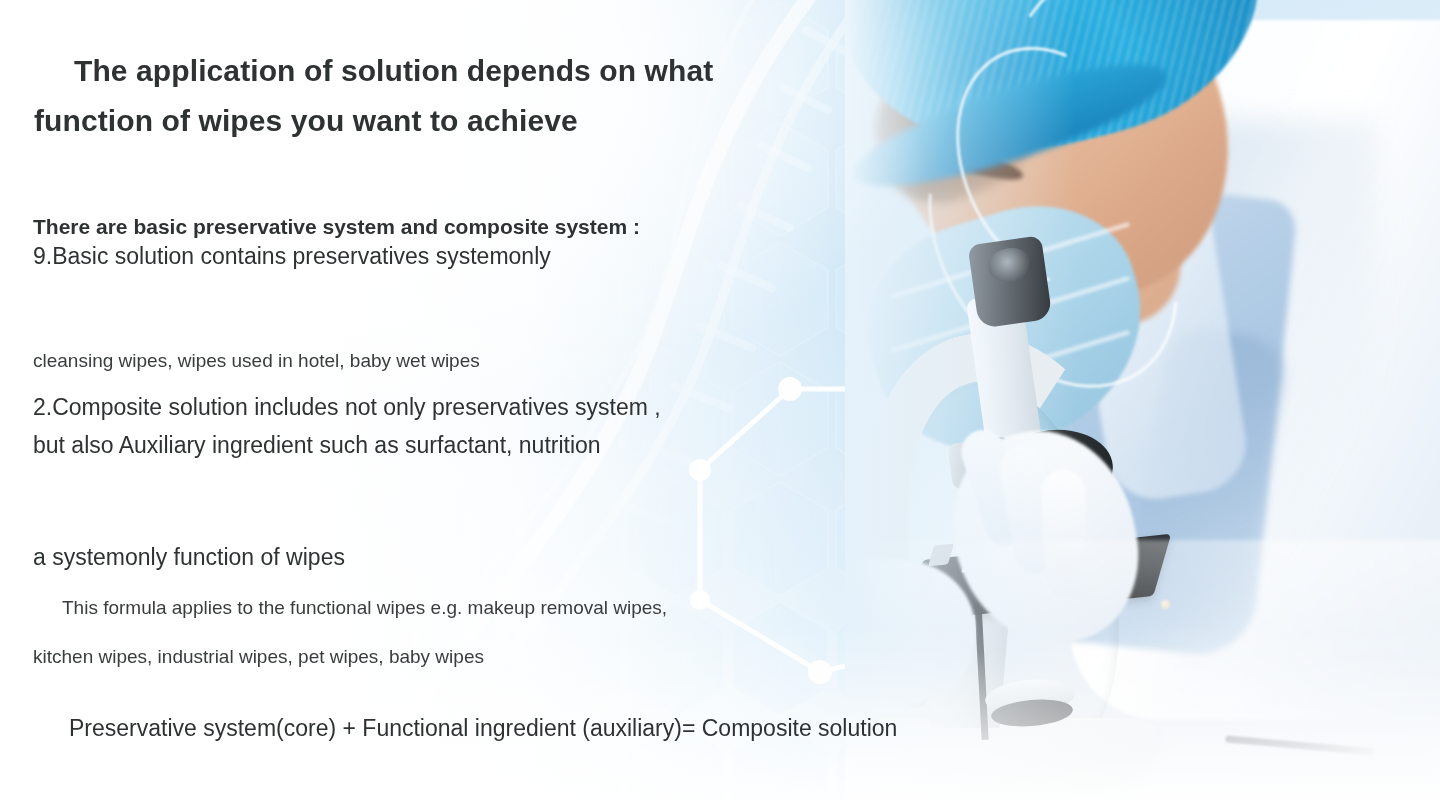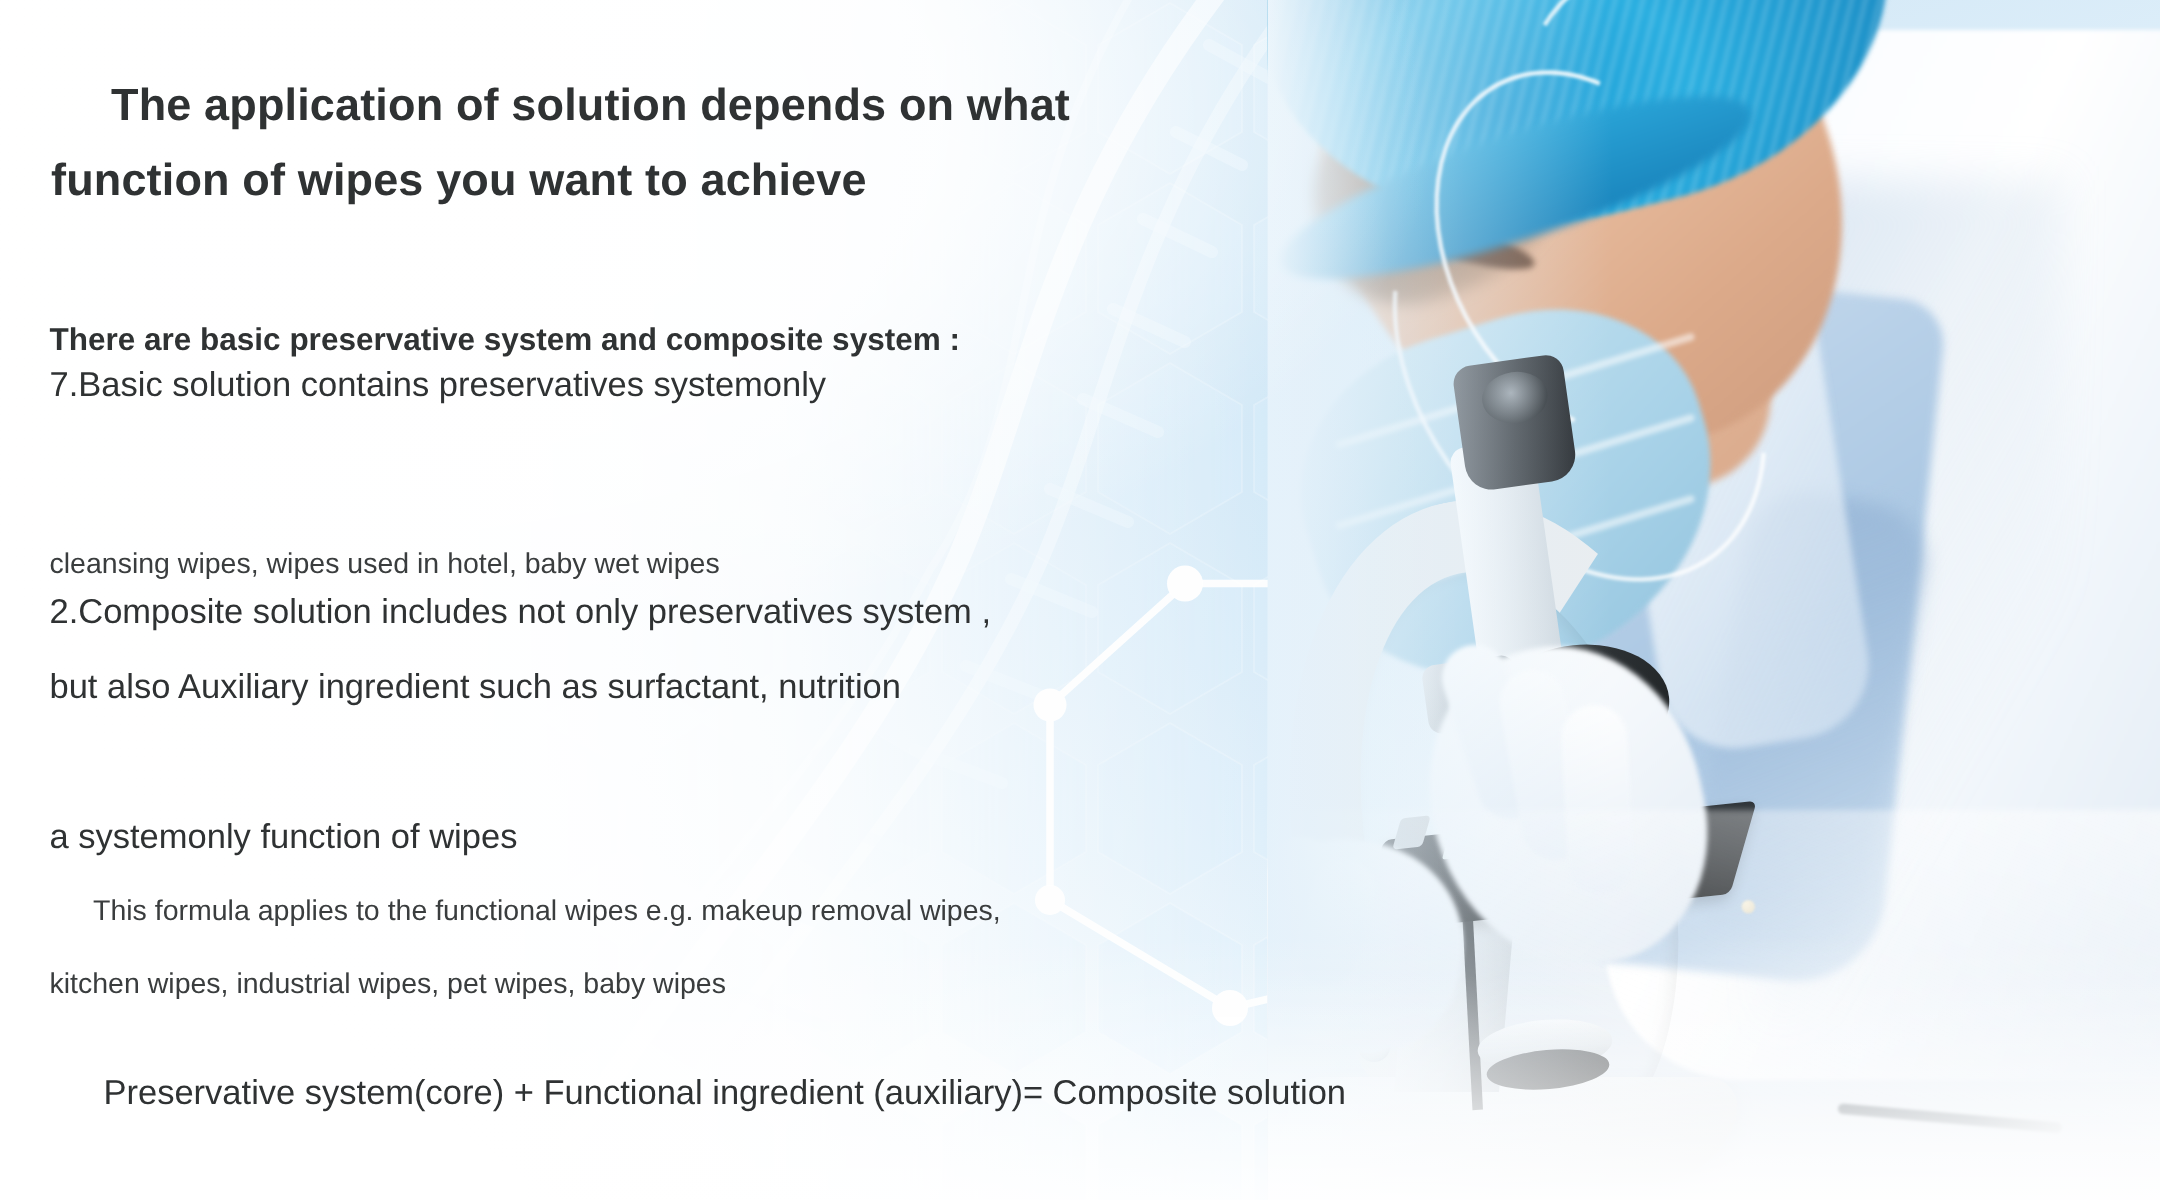--- a/index.html
+++ b/index.html
@@ -363,7 +363,7 @@
 
     <div class="tline t-sub" style="left:33px;top:170px;">There are basic preservative system and composite system :</div>
 
-    <div class="tline t-num" style="left:33px;top:243px;">7.Basic solution contains preservatives systemonly</div>
+    <div class="tline t-num" style="left:33px;top:243px;">9.Basic solution contains preservatives systemonly</div>
     <div class="tline t-body" style="left:33px;top:366px;text-align:right;">cleansing wipes, wipes used in hotel, baby wet wipes</div>
 
     <div class="tline t-num" style="left:33px;top:394px;">2.Composite solution includes not only preservatives system ,</div>

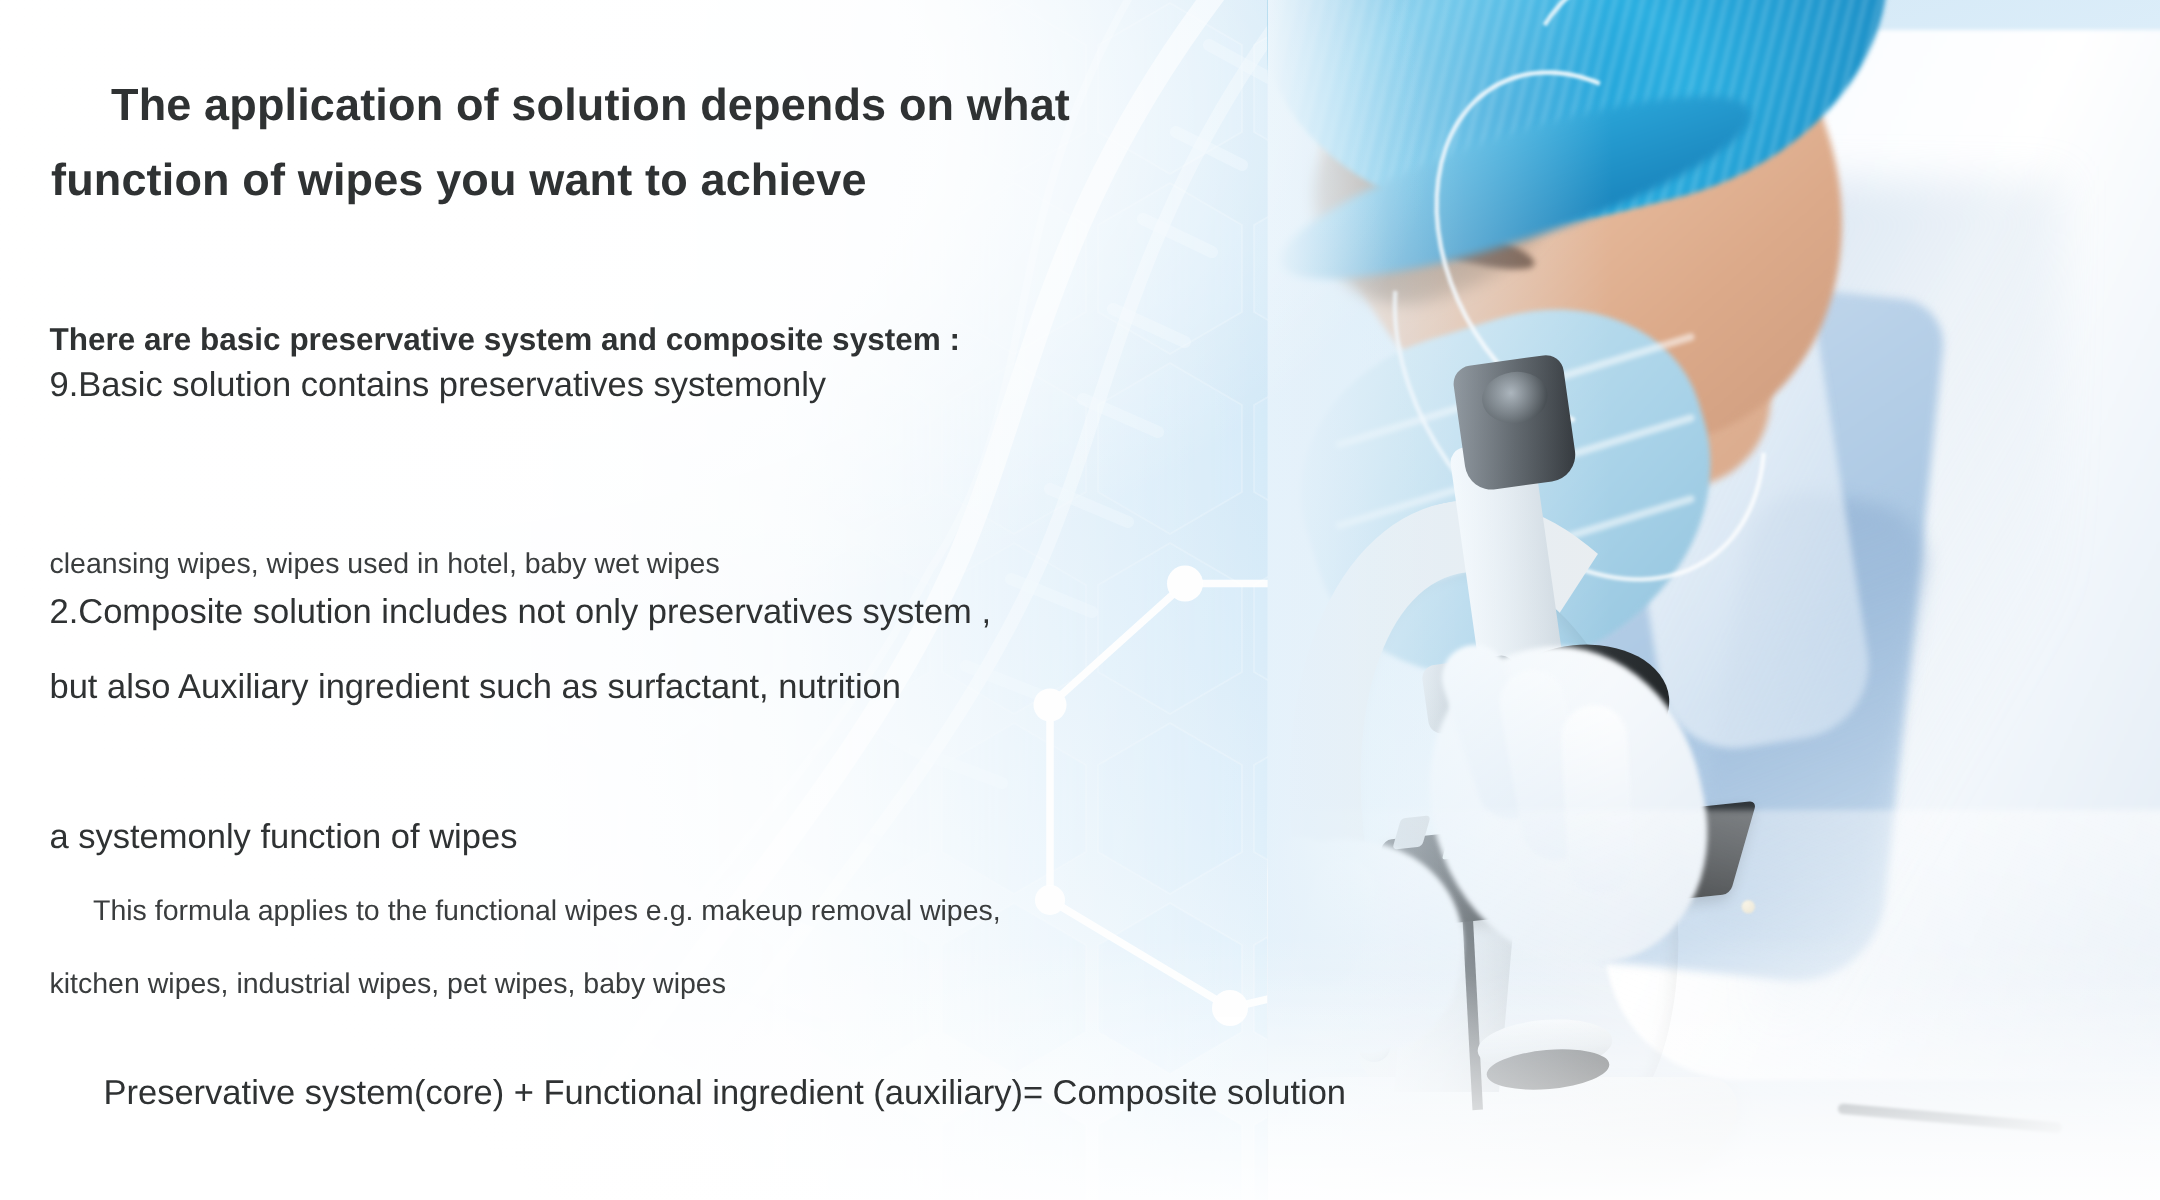--- a/index.html
+++ b/index.html
@@ -364,7 +364,7 @@
     <div class="tline t-sub" style="left:33px;top:170px;">There are basic preservative system and composite system :</div>
 
     <div class="tline t-num" style="left:33px;top:243px;">9.Basic solution contains preservatives systemonly</div>
-    <div class="tline t-body" style="left:33px;top:366px;text-align:right;">cleansing wipes, wipes used in hotel, baby wet wipes</div>
+    <div class="tline t-body" style="left:33px;top:350px;text-align:right;">cleansing wipes, wipes used in hotel, baby wet wipes</div>
 
     <div class="tline t-num" style="left:33px;top:394px;">2.Composite solution includes not only preservatives system ,</div>
     <div class="tline t-num" style="left:33px;top:444px;text-align:center;">but also Auxiliary ingredient such as surfactant, nutrition</div>

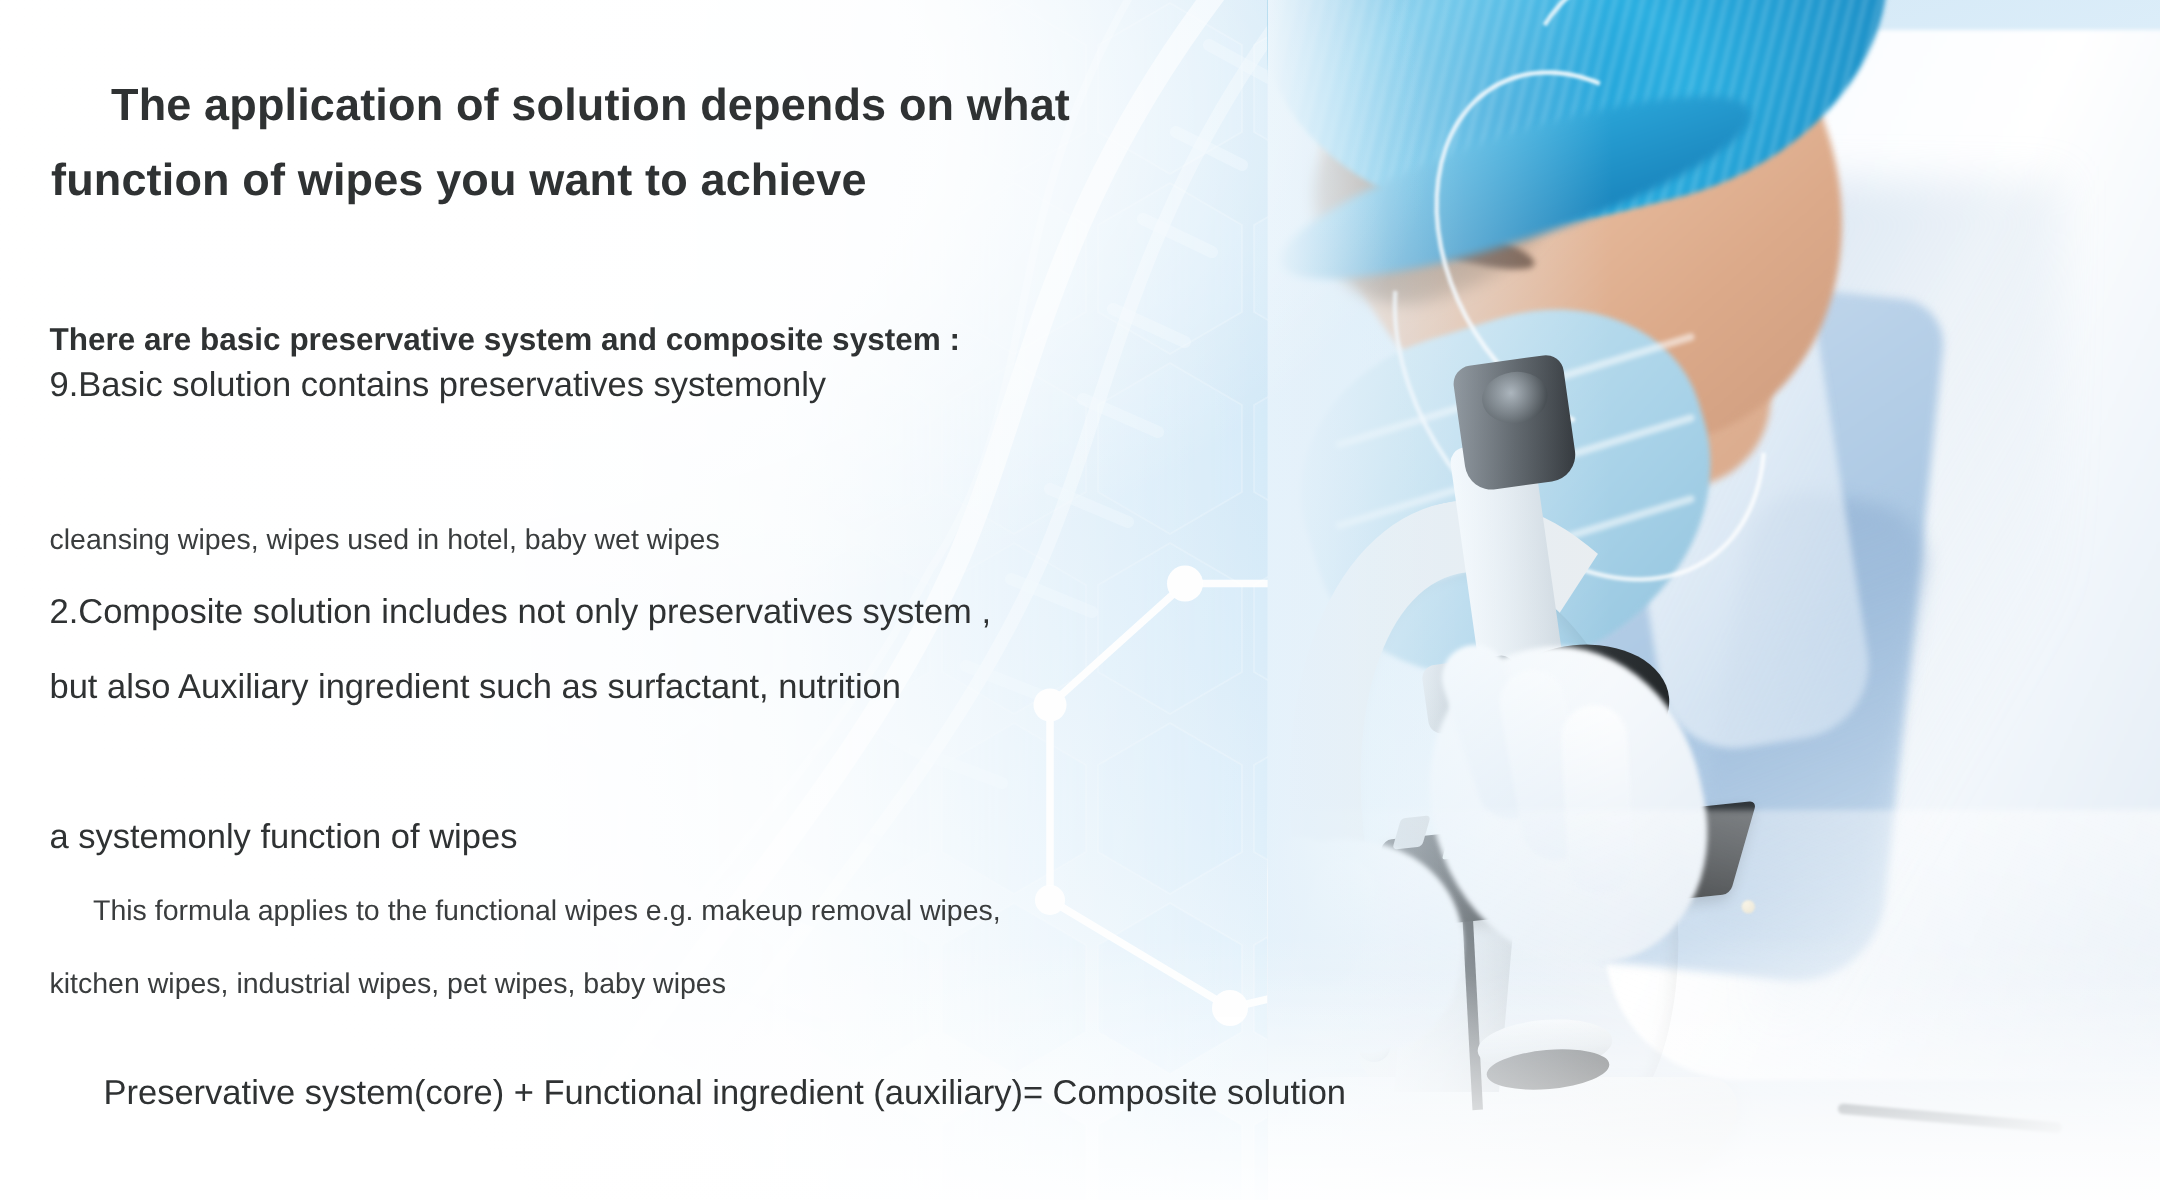--- a/index.html
+++ b/index.html
@@ -367,7 +367,7 @@
     <div class="tline t-body" style="left:33px;top:350px;text-align:right;">cleansing wipes, wipes used in hotel, baby wet wipes</div>
 
     <div class="tline t-num" style="left:33px;top:394px;">2.Composite solution includes not only preservatives system ,</div>
-    <div class="tline t-num" style="left:33px;top:444px;text-align:center;">but also Auxiliary ingredient such as surfactant, nutrition</div>
+    <div class="tline t-num" style="left:33px;top:432px;text-align:center;">but also Auxiliary ingredient such as surfactant, nutrition</div>
     <div class="tline t-num" style="left:33px;top:544px;">a systemonly function of wipes</div>
 
     <div class="tline t-body" style="left:62px;top:597px;">This formula applies to the functional wipes e.g. makeup removal wipes,</div>

